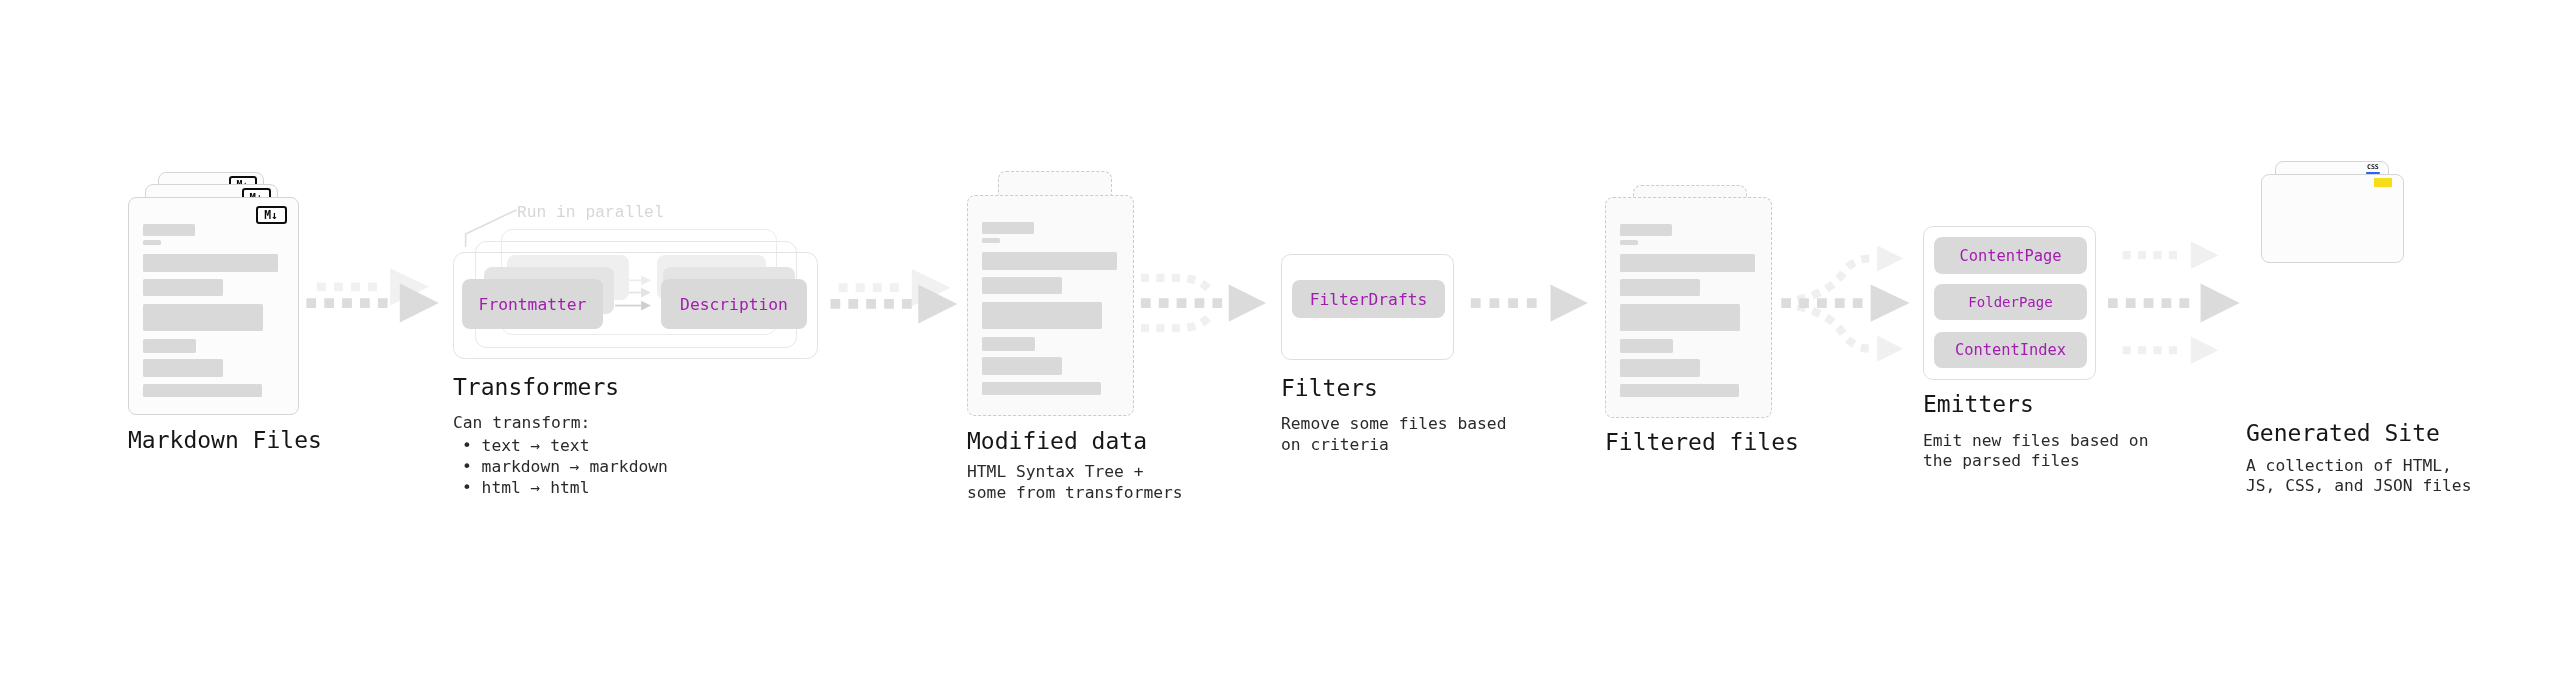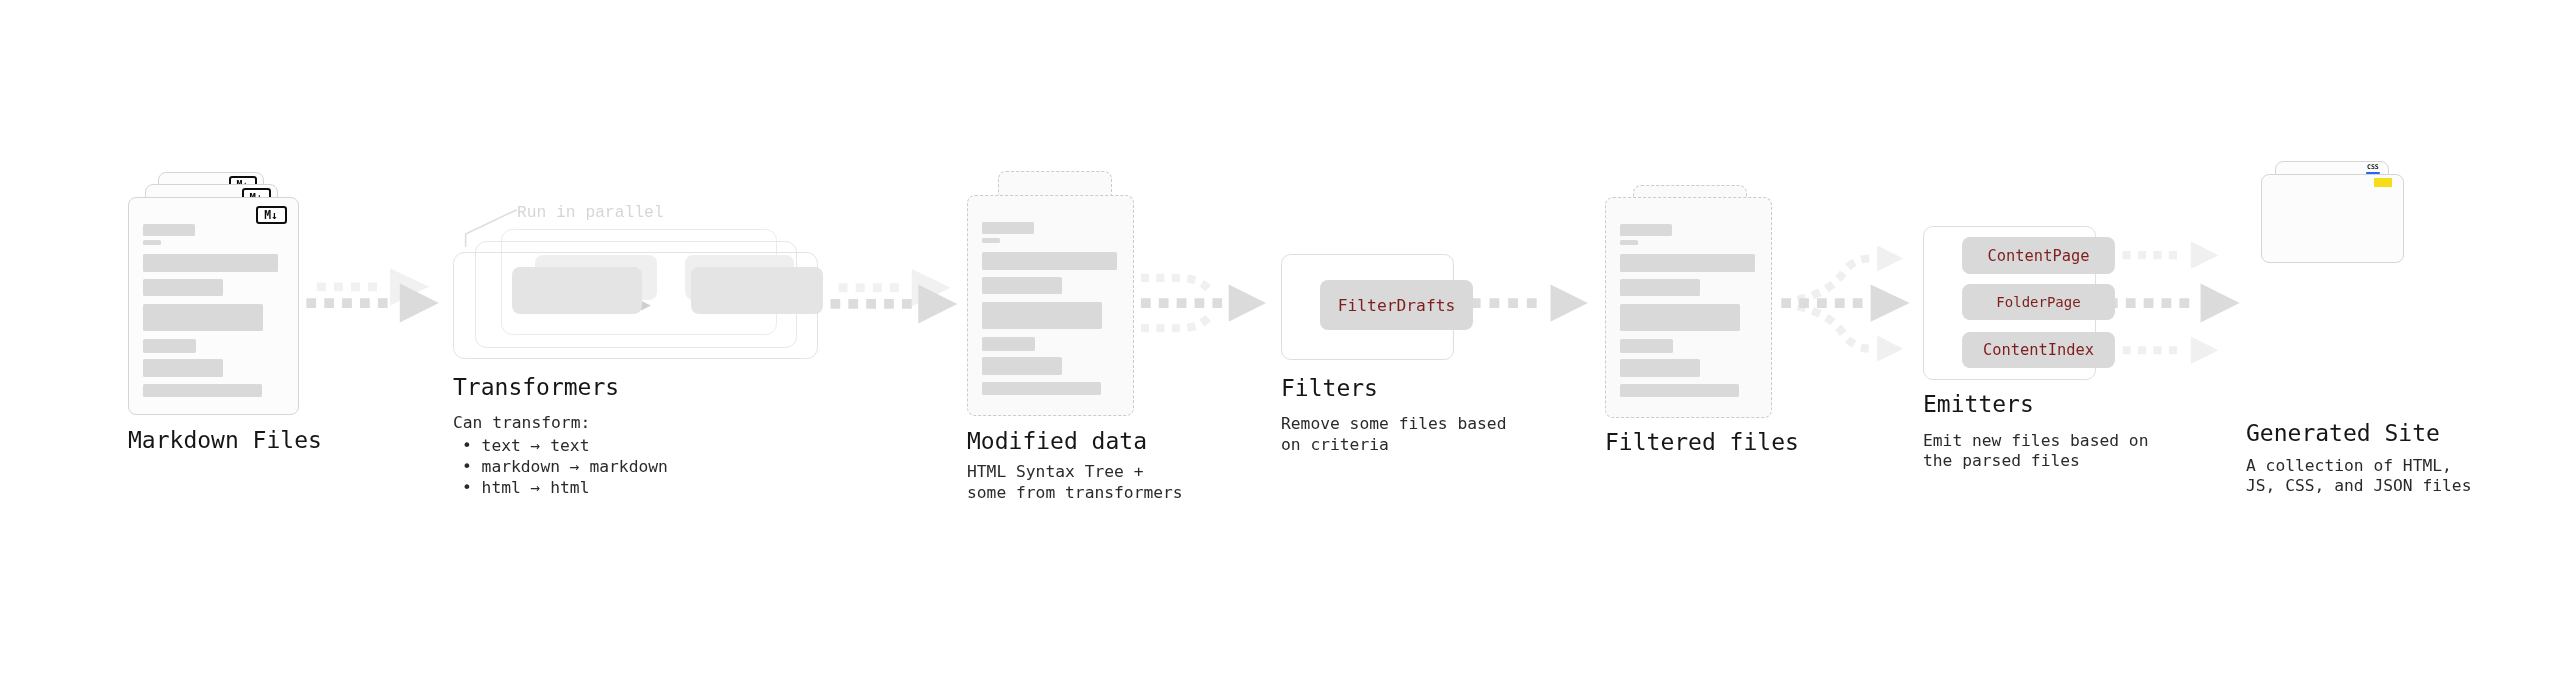--- a/index.html
+++ b/index.html
@@ -22,8 +22,8 @@
   .outline-box{background:transparent;border:1.6px solid #e3e3e3;border-radius:11.4px;}
   
   .pill{
-    background:var(--pill-gray,#d9d9d9);border-radius:8.1px;color:#7f1d1d;
-    display:flex;align-items:center;justify-content:center;font-size:16.3px;margin-left:28px;
+    background:var(--pill-gray,#d9d9d9);border-radius:8.1px;color:#a21caf;
+    display:flex;align-items:center;justify-content:center;font-size:16.3px;
   }
   .pill.ghost1{background:#e4e4e4;}
   .pill.ghost2{background:#efefef;}

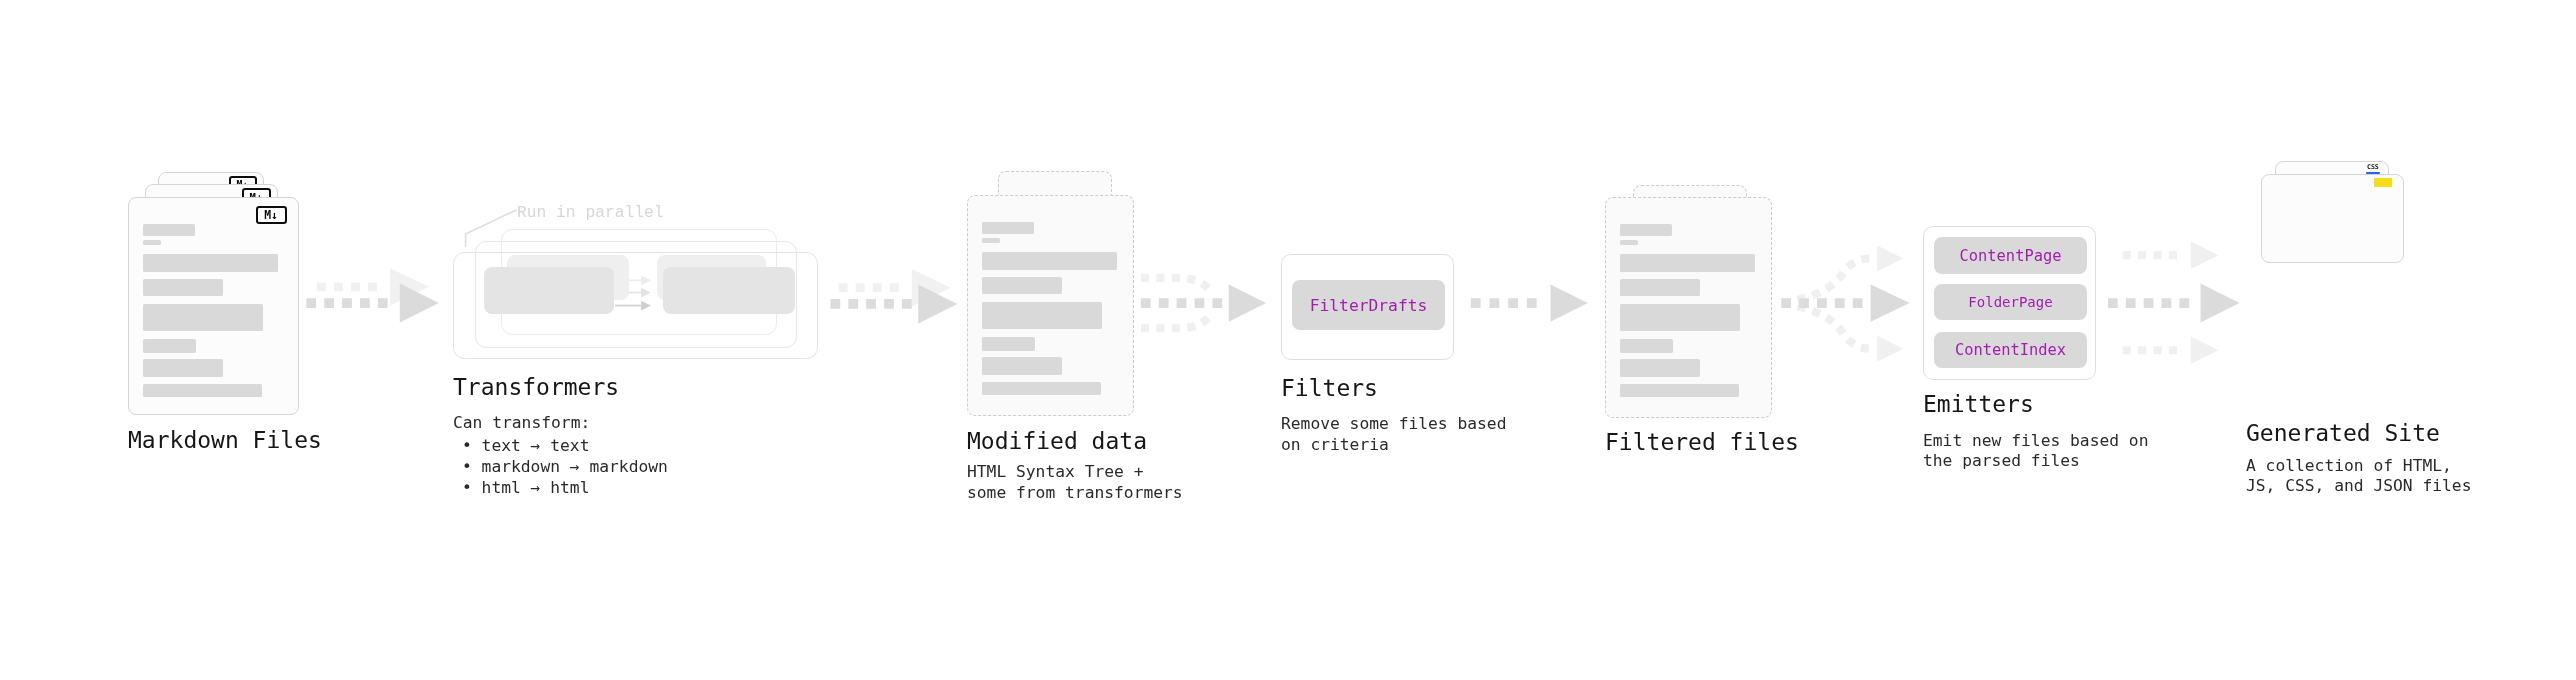--- a/index.html
+++ b/index.html
@@ -139,6 +139,7 @@
 
   <div class="abs pill ghost2" style="left:507px;top:255px;width:122px;height:45px"></div>
   <div class="abs pill ghost1" style="left:484px;top:267px;width:130px;height:47px"></div>
+  <div class="abs pill" style="left:462px;top:279px;width:141px;height:50px">Frontmatter</div>
 
   <div class="abs pill ghost2" style="left:657px;top:255px;width:109px;height:45px"></div>
   <div class="abs pill ghost1" style="left:663px;top:267px;width:132px;height:47px"></div>

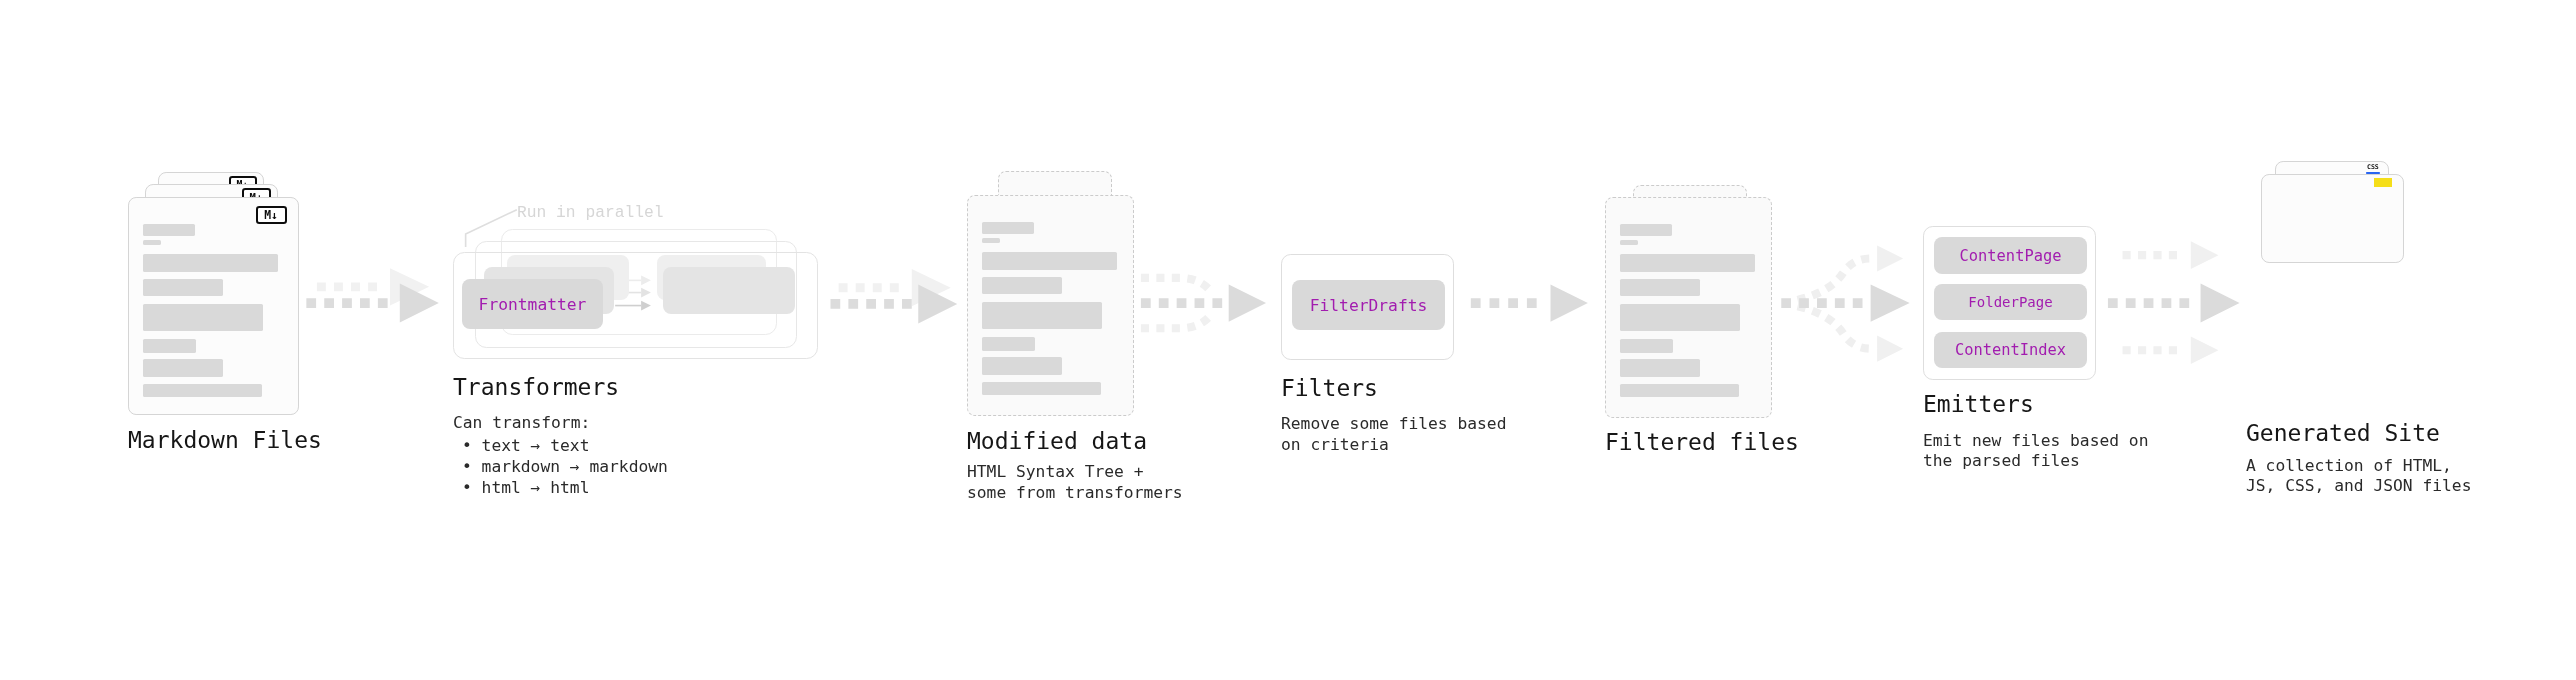--- a/index.html
+++ b/index.html
@@ -143,6 +143,7 @@
 
   <div class="abs pill ghost2" style="left:657px;top:255px;width:109px;height:45px"></div>
   <div class="abs pill ghost1" style="left:663px;top:267px;width:132px;height:47px"></div>
+  <div class="abs pill" style="left:661px;top:279px;width:146px;height:50px">Description</div>
 
   <div class="abs title" style="left:453px;top:374px">Transformers</div>
   <div class="abs desc" style="left:453px;top:413px">Can transform:</div>

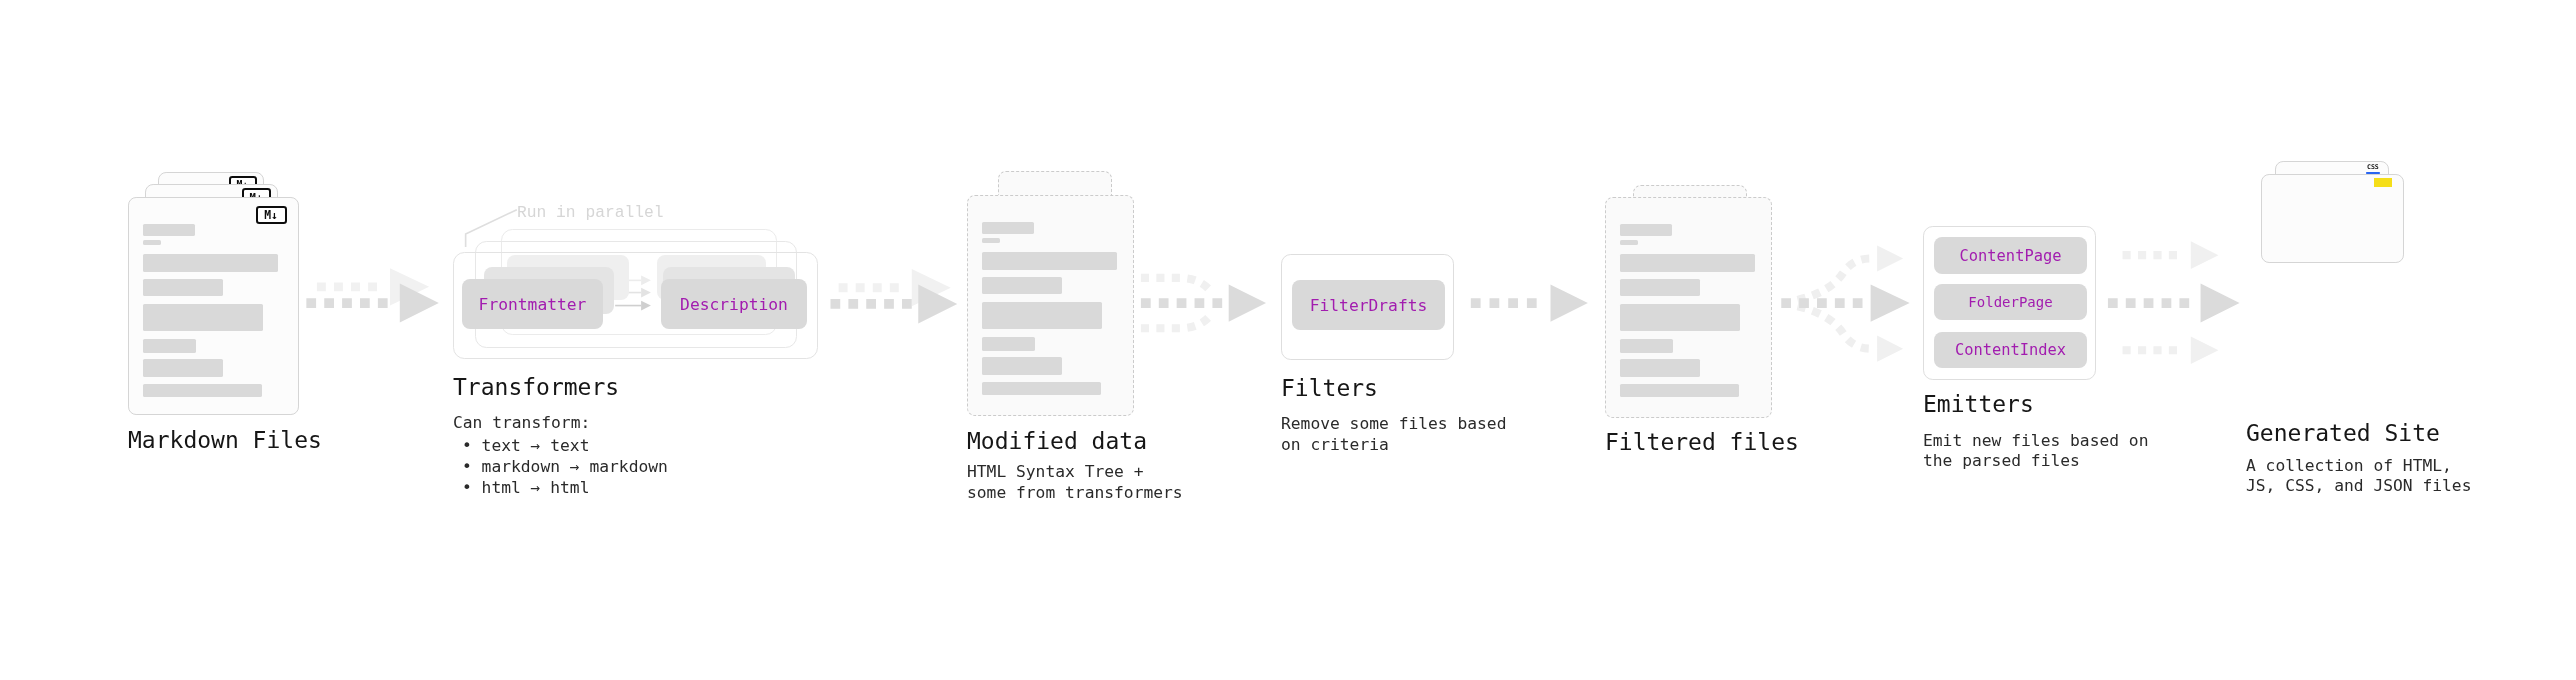--- a/index.html
+++ b/index.html
@@ -169,7 +169,7 @@
   <div class="abs desc" style="left:967px;top:483px">some from transformers</div>
 
   <div class="abs plain-box" style="left:1281px;top:254px;width:173px;height:106px"></div>
-  <div class="abs pill" style="left:1292px;top:280px;width:153px;height:50px">FilterDrafts</div>
+  <div class="abs pill" style="left:1292px;top:280px;width:153px;height:38px">FilterDrafts</div>
   <div class="abs title" style="left:1281px;top:375px">Filters</div>
   <div class="abs desc" style="left:1281px;top:414px">Remove some files based</div>
   <div class="abs desc" style="left:1281px;top:435px">on criteria</div>

